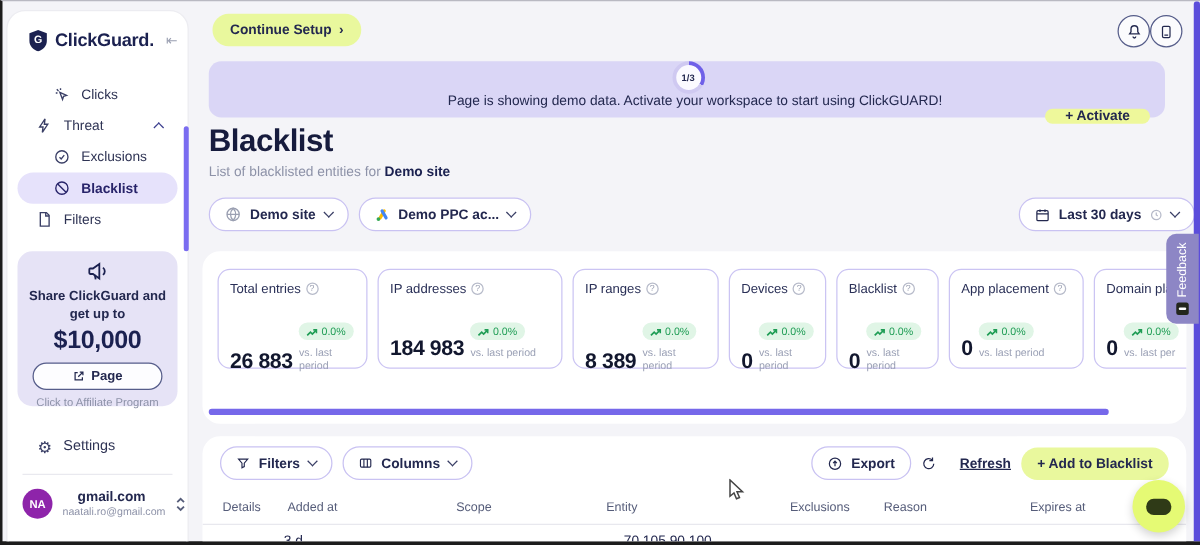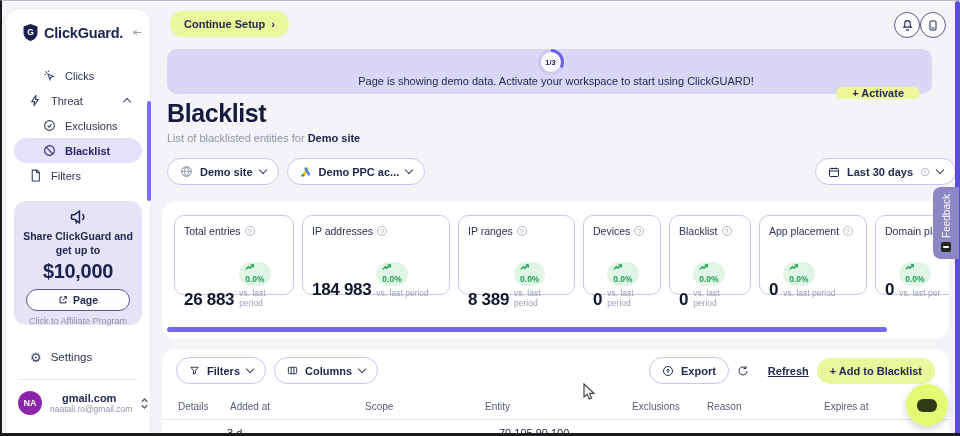--- a/index.html
+++ b/index.html
@@ -94,8 +94,8 @@
   .card-val-row { display:flex; align-items:flex-end; gap:5px; margin-top:20px; }
   .card-val { font-size:17px; font-weight:bold; color:#12172e; letter-spacing:-0.3px; line-height:1; }
   .card-right { flex:1; min-width:0; }
-  .badge { display:inline-flex; align-items:flex-start; gap:3px; background:#e0f5e6; color:#1f9d55; font-size:8.5px;
-           font-weight:bold; border-radius:999px; padding:2px 6px;flex-direction:column; }
+  .badge { display:inline-flex; align-items:flex-end; gap:3px; background:#e0f5e6; color:#1f9d55; font-size:8.5px;
+           font-weight:normal; border-radius:999px; padding:2px 6px; }
   .card-cap { font-size:8.5px; color:#9aa0b5; line-height:1.2; margin-top:2px; }
   .hscroll { position:absolute; left:5px; top:126px; width:720px; height:5px; background:#7668ea; border-radius:3px; }
 

